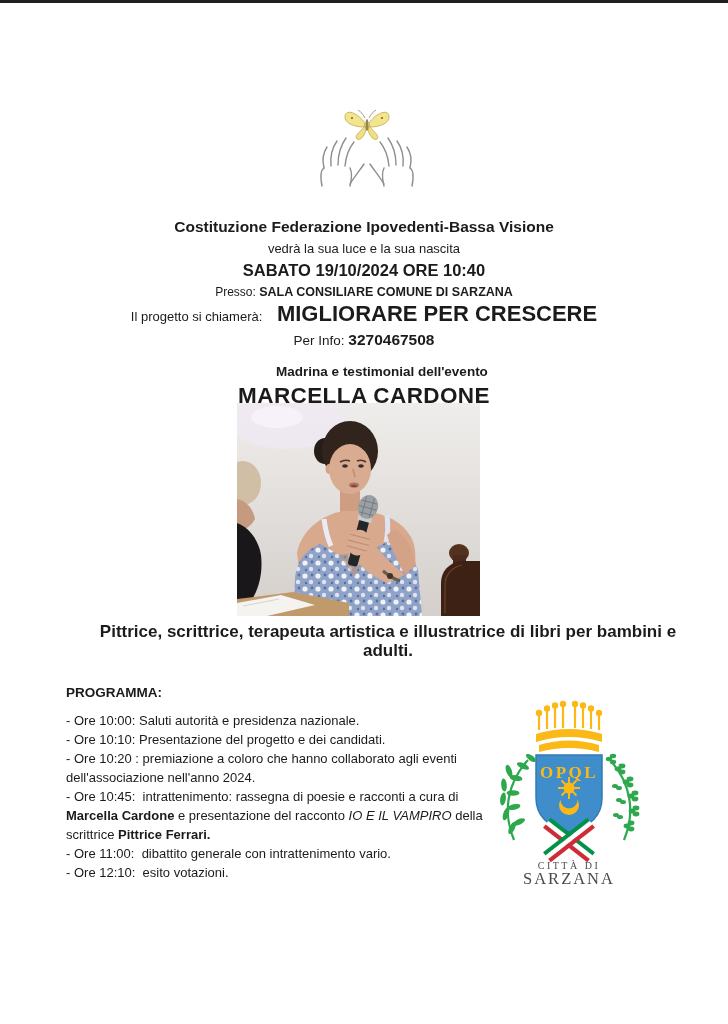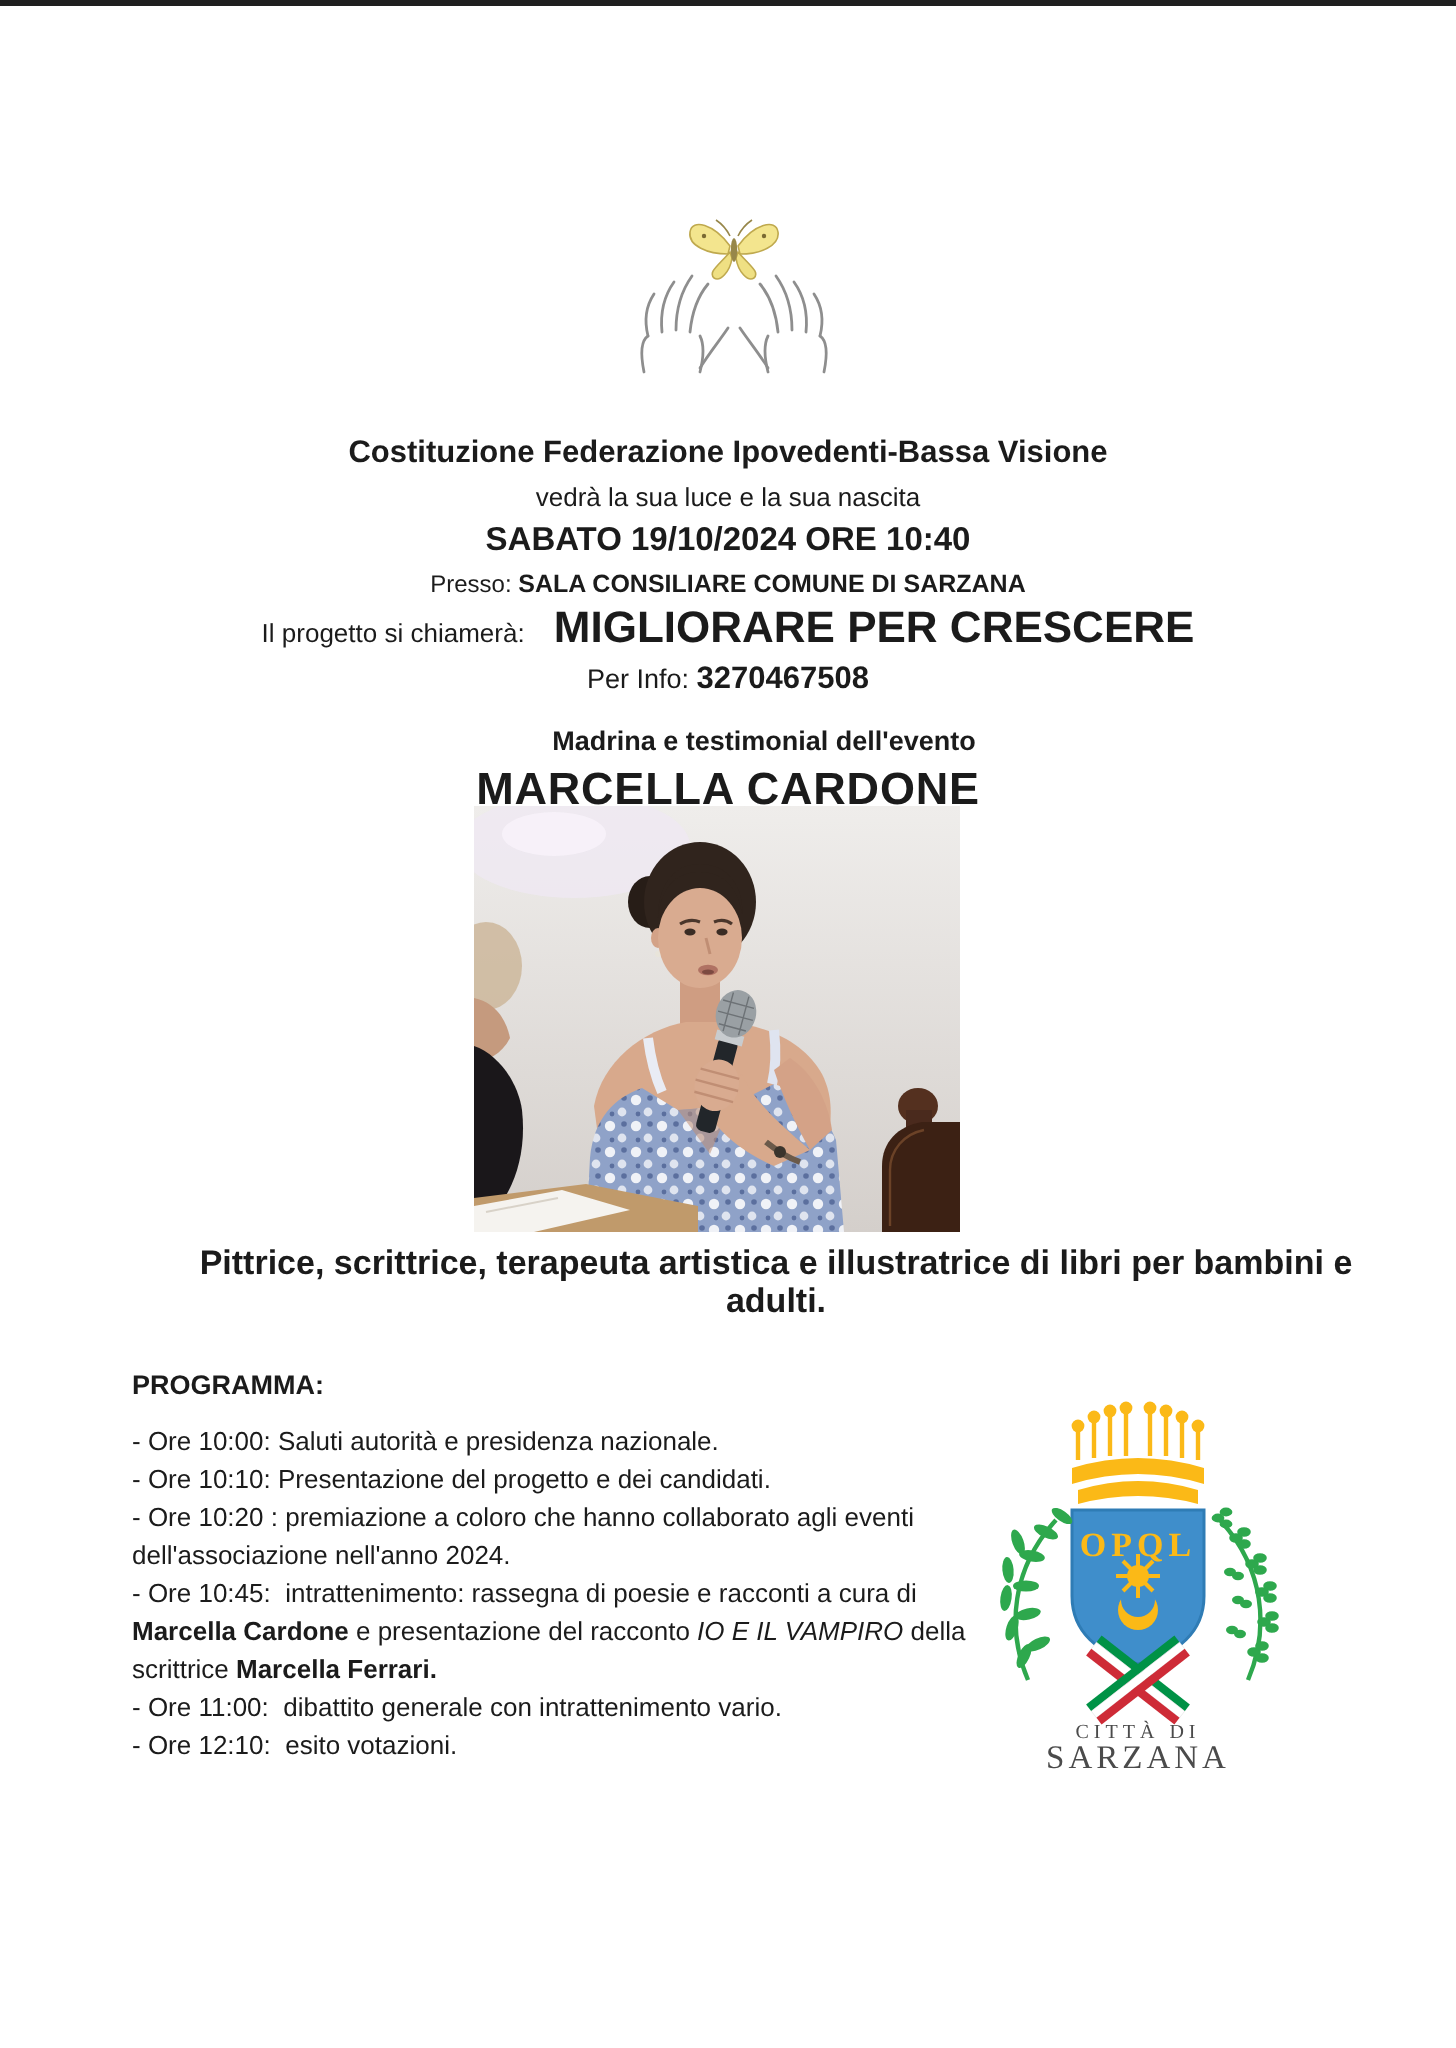--- a/index.html
+++ b/index.html
@@ -168,7 +168,7 @@
       <div class="program-item"><span>- Ore 10:00: Saluti autorità e presidenza nazionale.</span></div>
       <div class="program-item"><span>- Ore 10:10: Presentazione del progetto e dei candidati.</span></div>
       <div class="program-item"><span>- Ore 10:20 : premiazione a coloro che hanno collaborato agli eventi dell'associazione nell'anno 2024.</span></div>
-      <div class="program-item"><span>- Ore 10:45:&nbsp; intrattenimento: rassegna di poesie e racconti a cura di </span><span style="font-weight: bold;">Marcella Cardone</span><span> e presentazione del racconto </span><span style="font-style: italic;">IO E IL VAMPIRO</span><span> della scrittrice </span><span style="font-weight: bold;">Marcella Ferrari.</span></div>
+      <div class="program-item"><span>- Ore 10:45:&nbsp; intrattenimento: rassegna di poesie e racconti a cura di </span><span style="font-weight: bold;">Marcella Cardone</span><span> e presentazione del racconto </span><span style="font-style: italic;">IO E IL VAMPIRO</span><span> della scrittrice </span><span style="font-weight: bold;">Pittrice Ferrari.</span></div>
       <div class="program-item"><span>- Ore 11:00:&nbsp; dibattito generale con intrattenimento vario.</span></div>
       <div class="program-item"><span>- Ore 12:10:&nbsp; esito votazioni.</span></div>
     </div>

